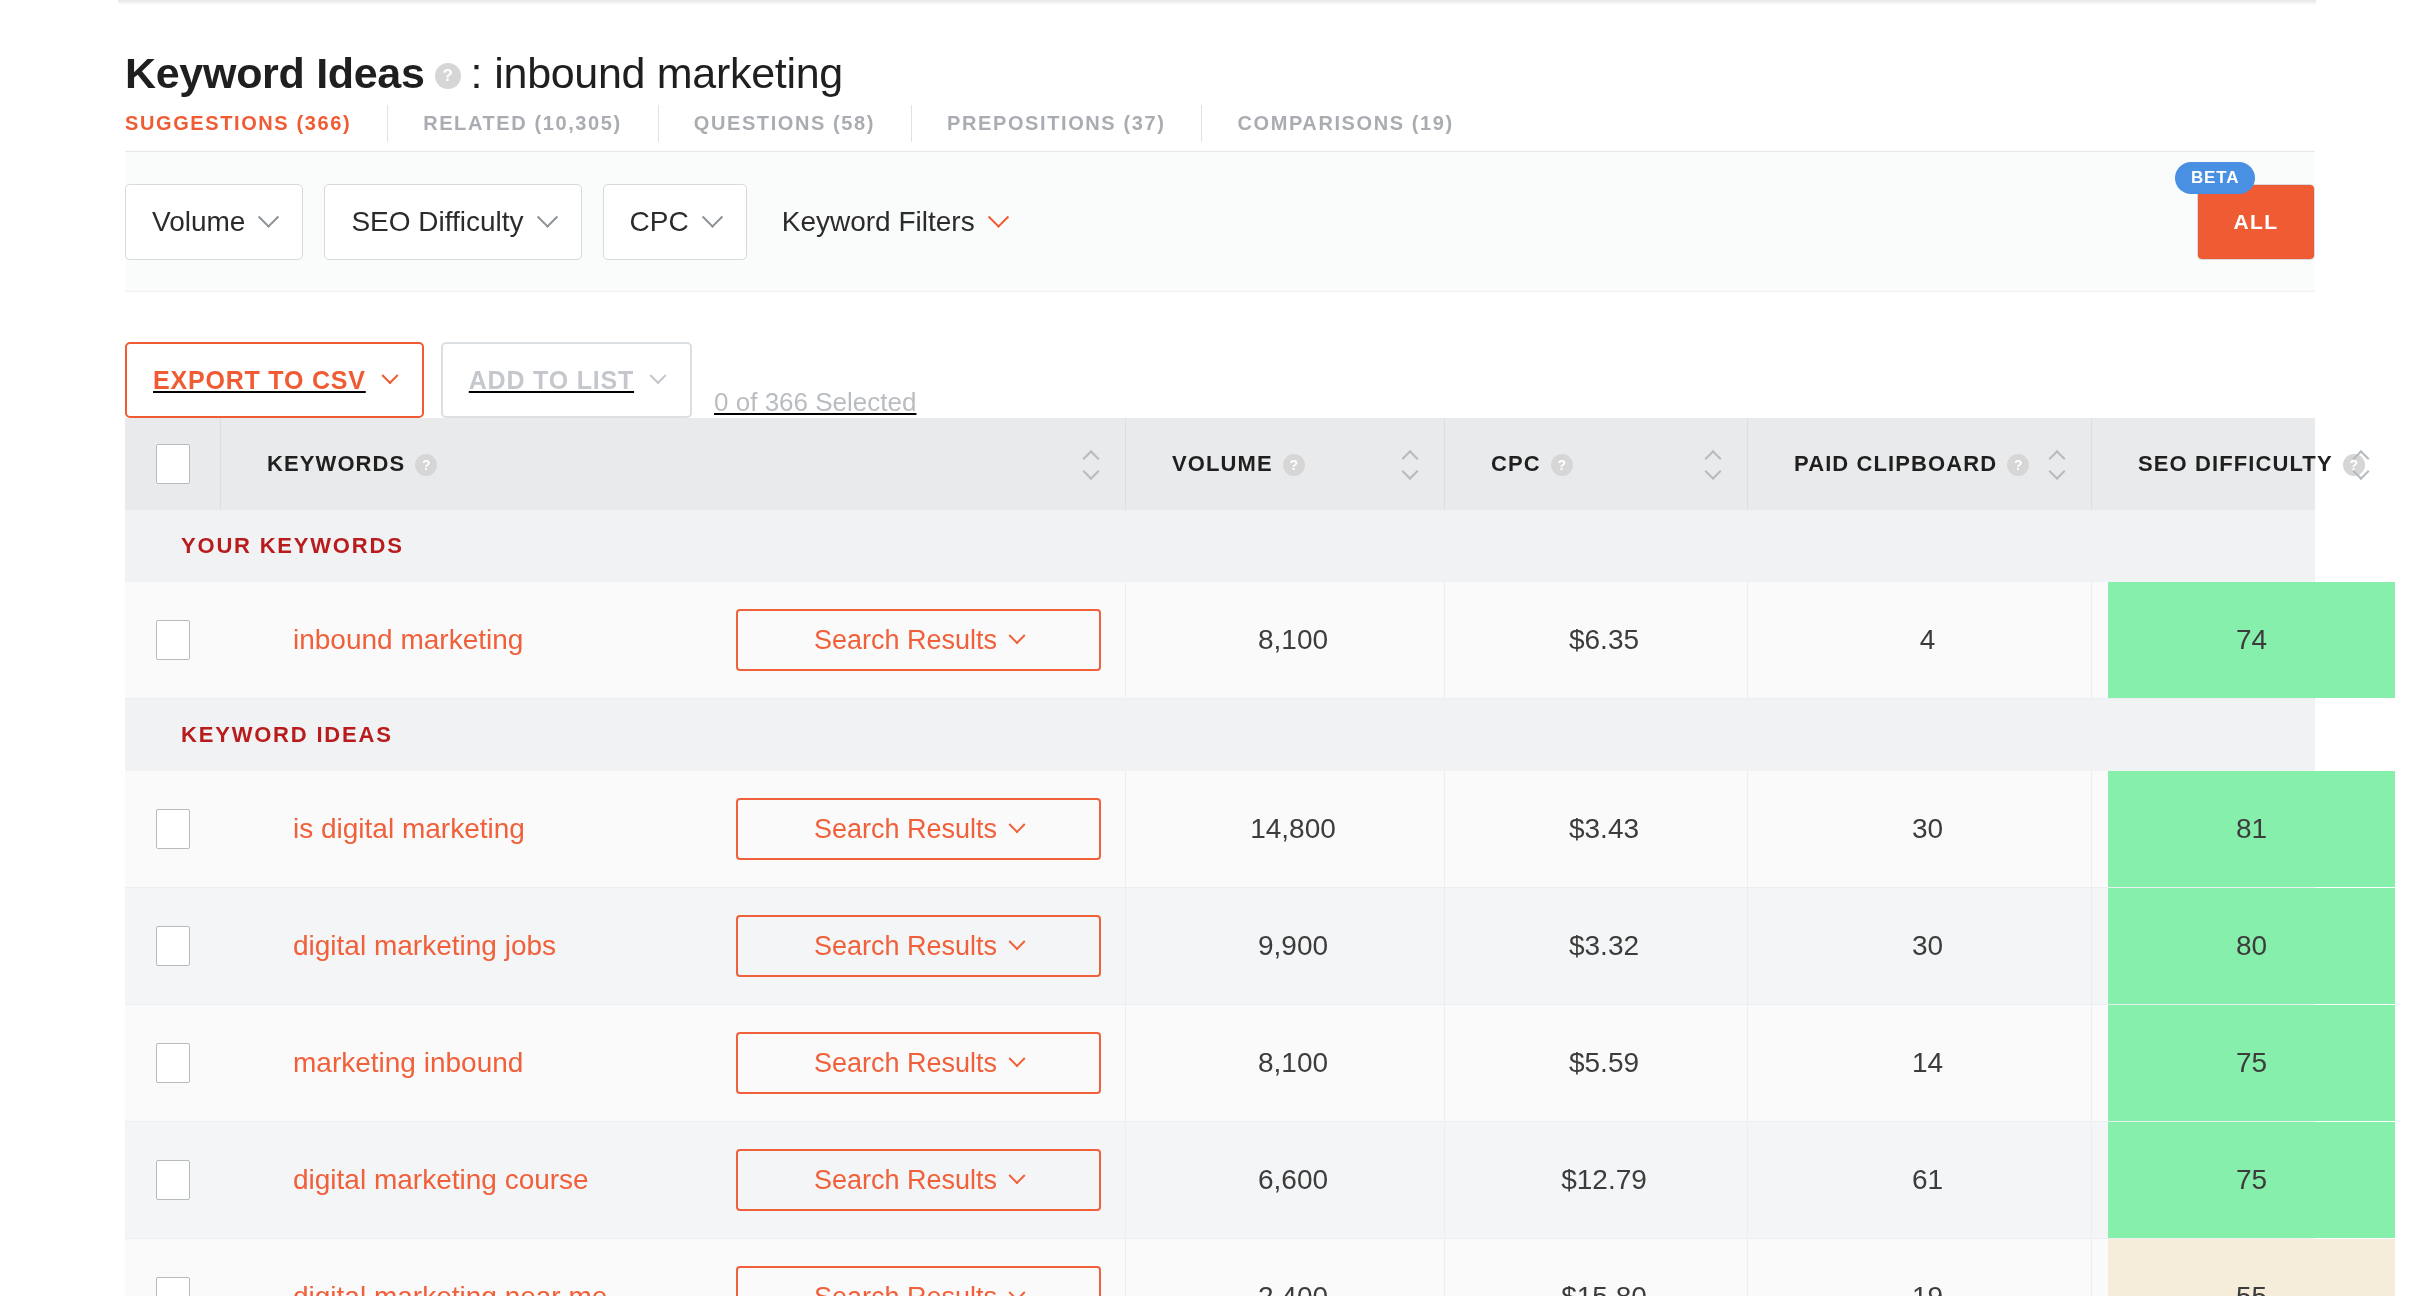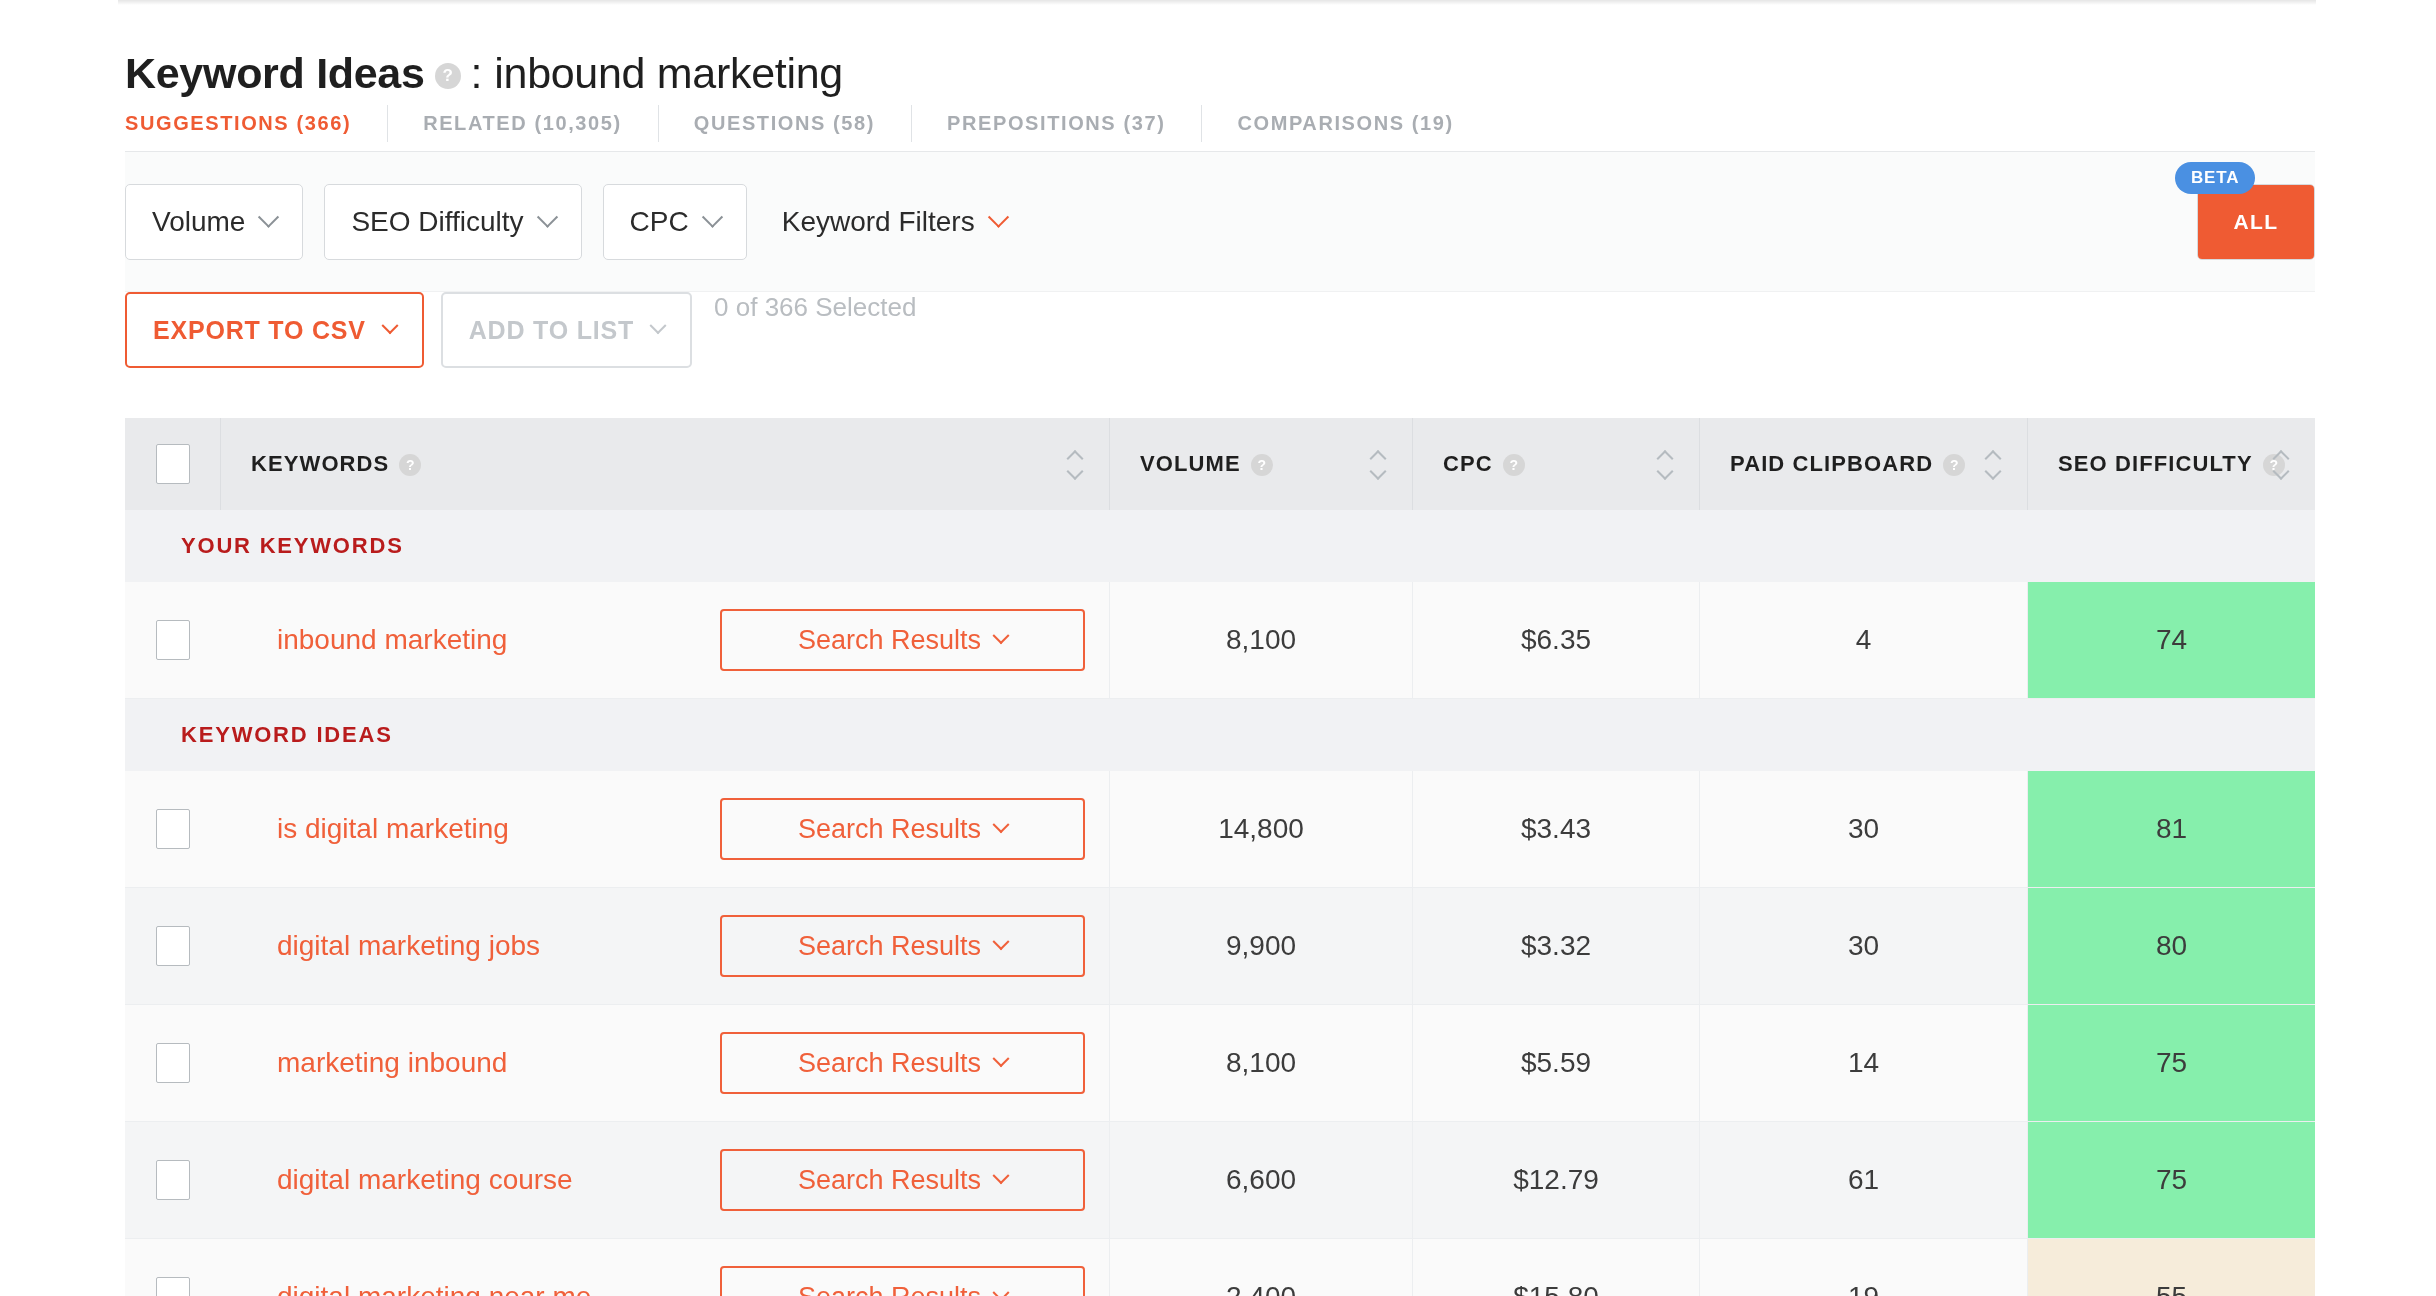--- a/index.html
+++ b/index.html
@@ -98,7 +98,7 @@
 
   
   .actions {
-    display:flex; align-items:flex-start; height:126px;
+    display:flex; align-items:flex-end; height:126px;text-decoration:underline;
   }
   .btn {
     display:flex; align-items:center; gap:18px;

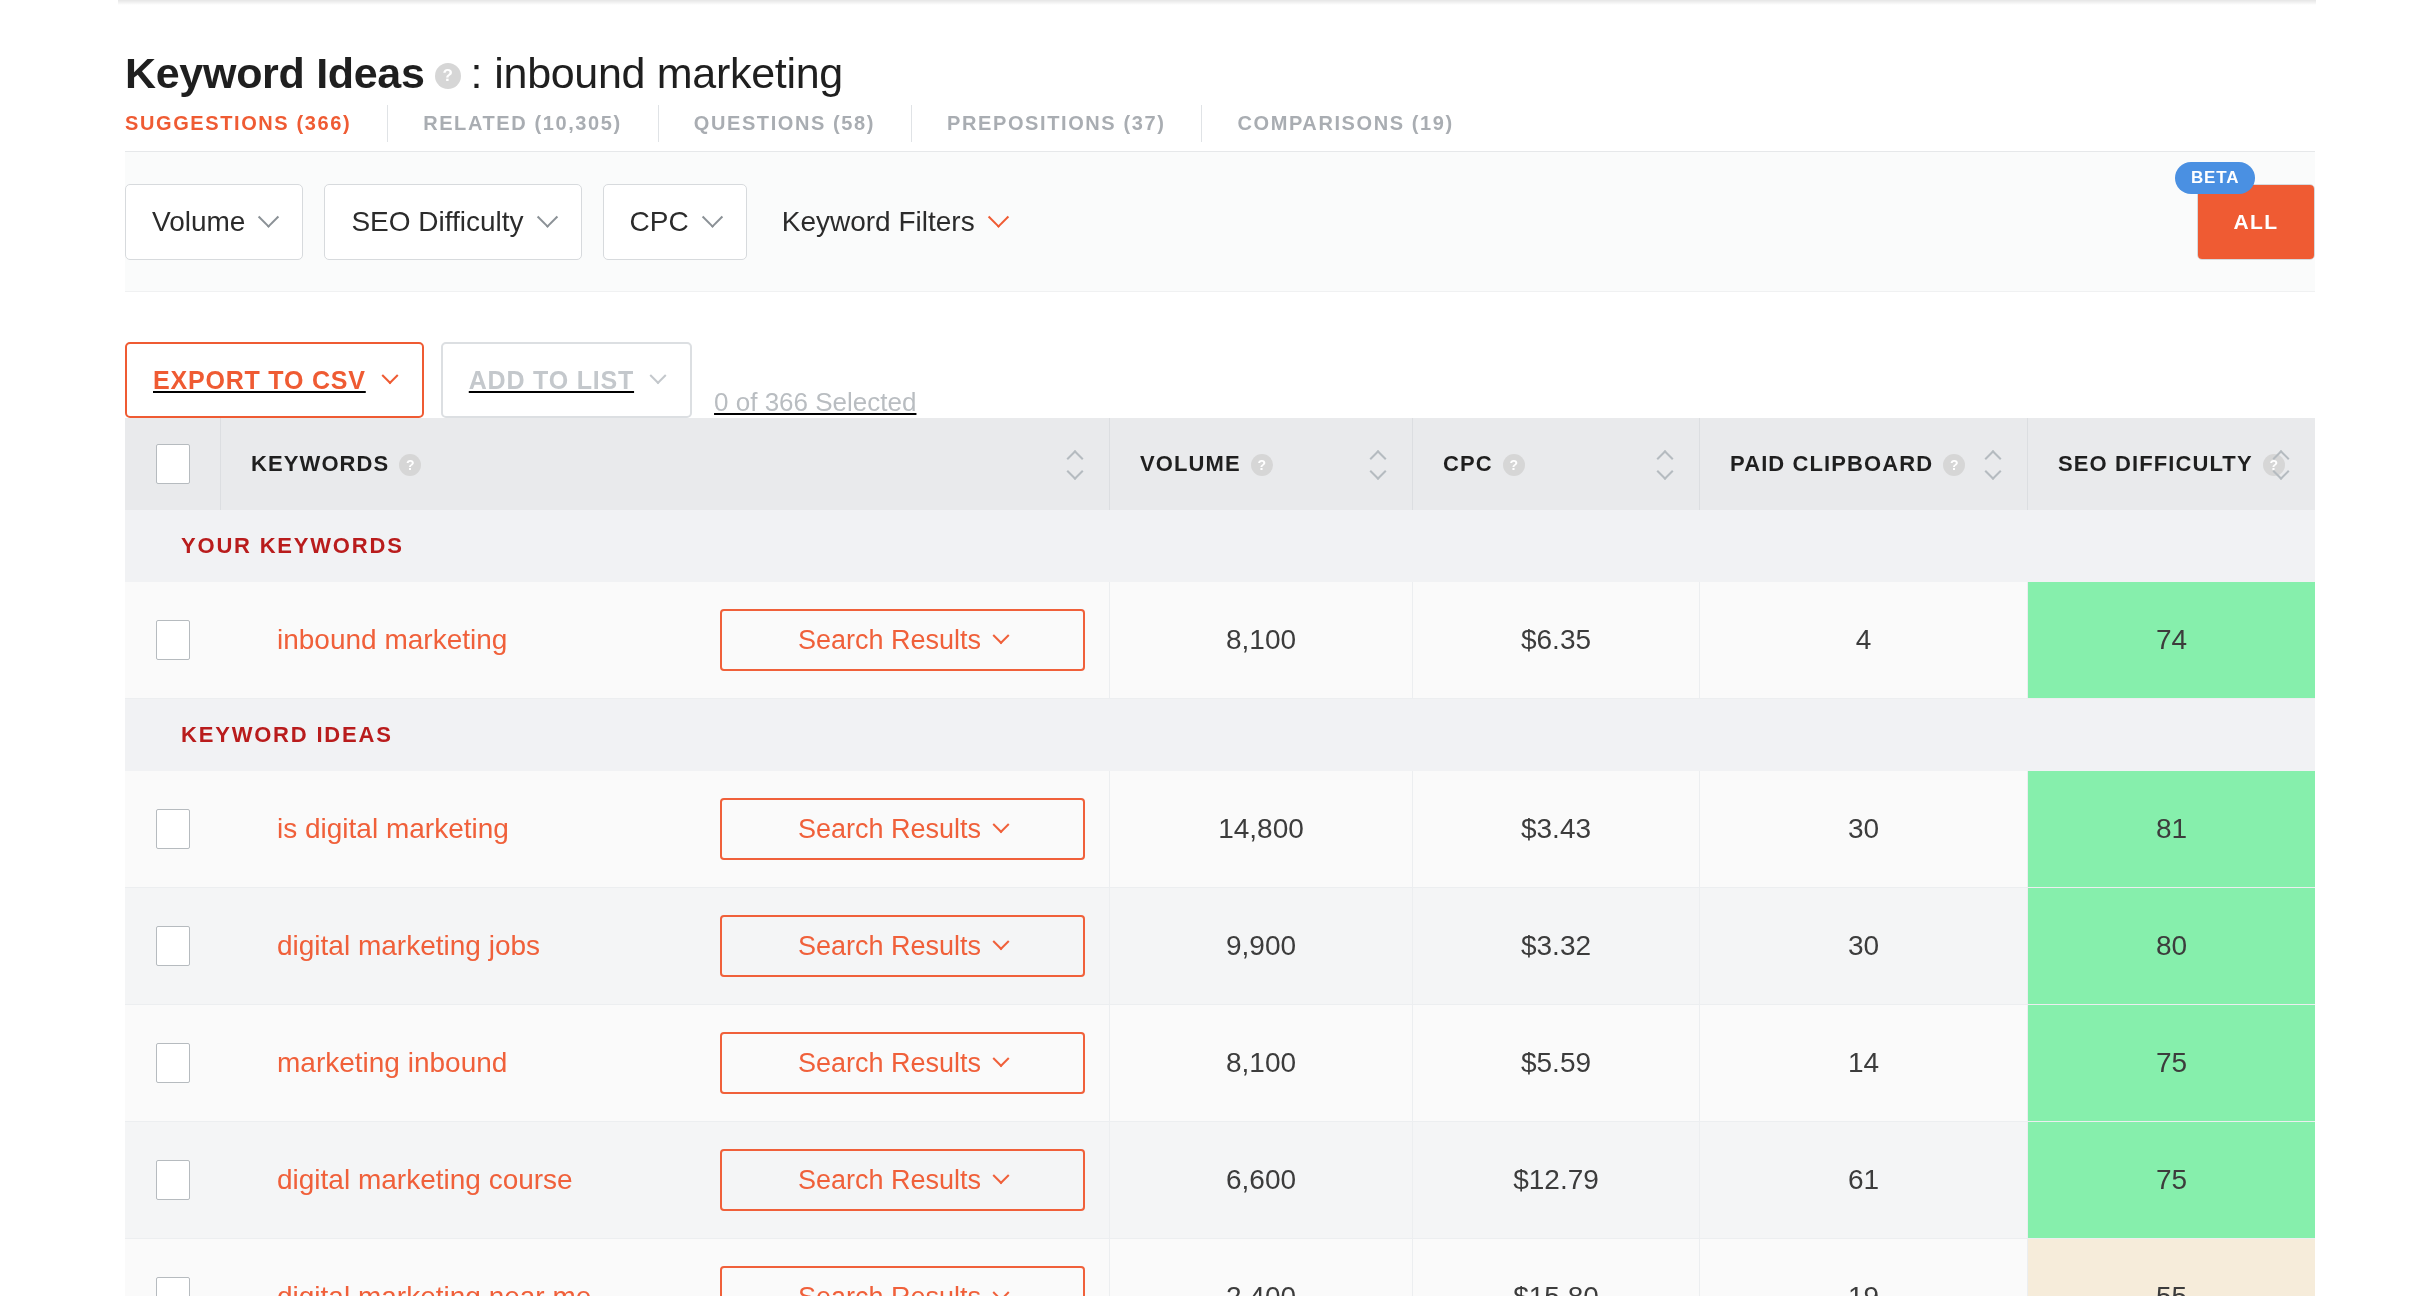--- a/index.html
+++ b/index.html
@@ -117,7 +117,7 @@
 
   
   .table { width:2190px; }
-  .trow { display:flex; align-items:stretch; }
+  .trow { display:flex; align-items:stretch;gap:16px; }
 
   .c-check { width:96px; flex:0 0 96px; }
   .c-kw    { width:889px; flex:0 0 889px; }

